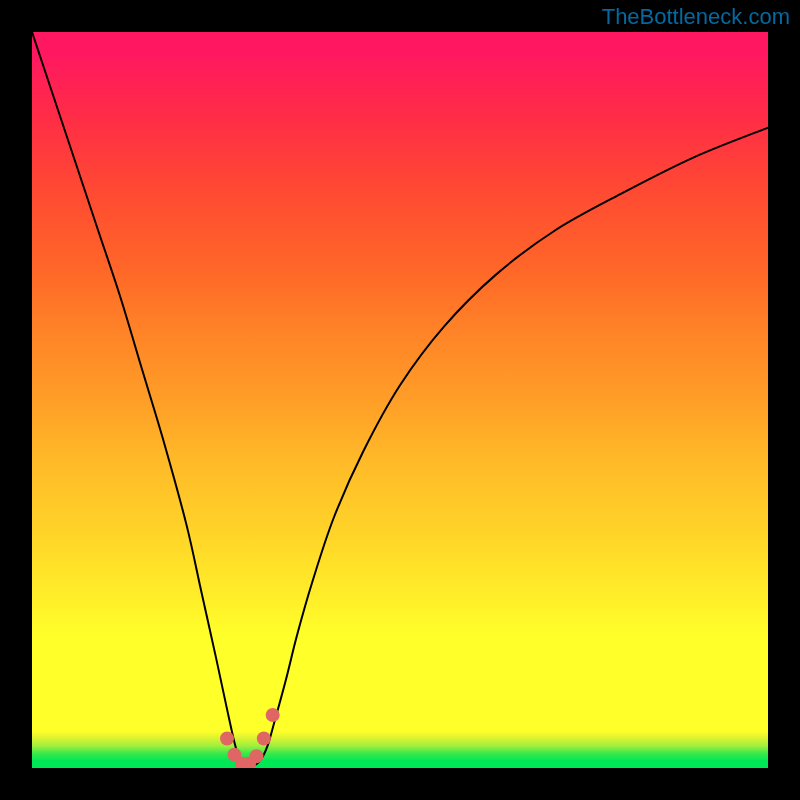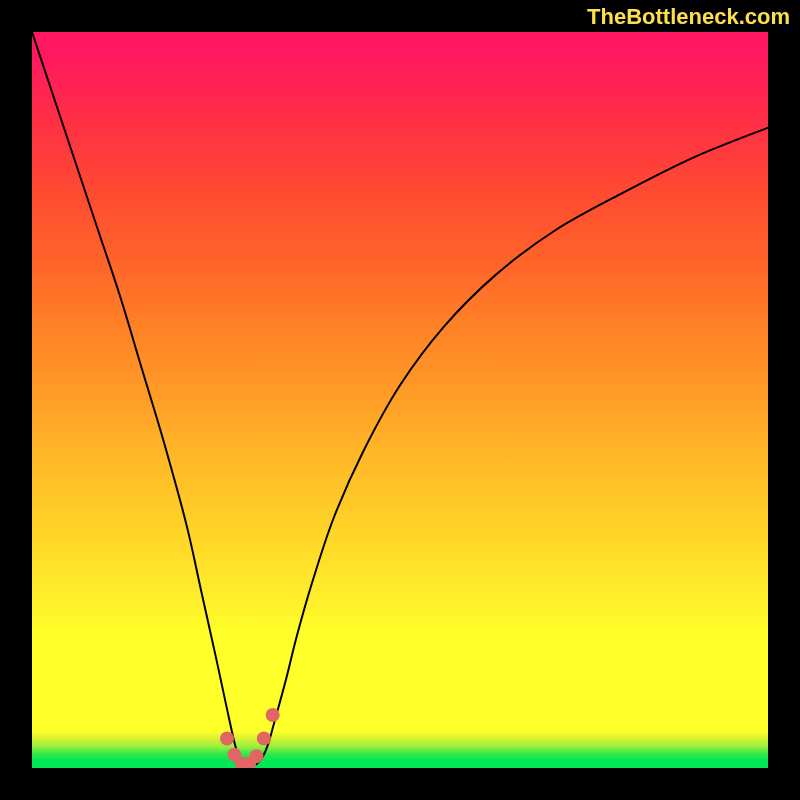--- a/index.html
+++ b/index.html
@@ -22,8 +22,8 @@
     top: 4px;
     right: 10px;
     font-size: 22px;
-    font-weight: 700;
-    color: #fde047;
+    font-weight: 400;
+    color: #0369a1;
     letter-spacing: 0px;
     z-index: 10;
     user-select: none;

